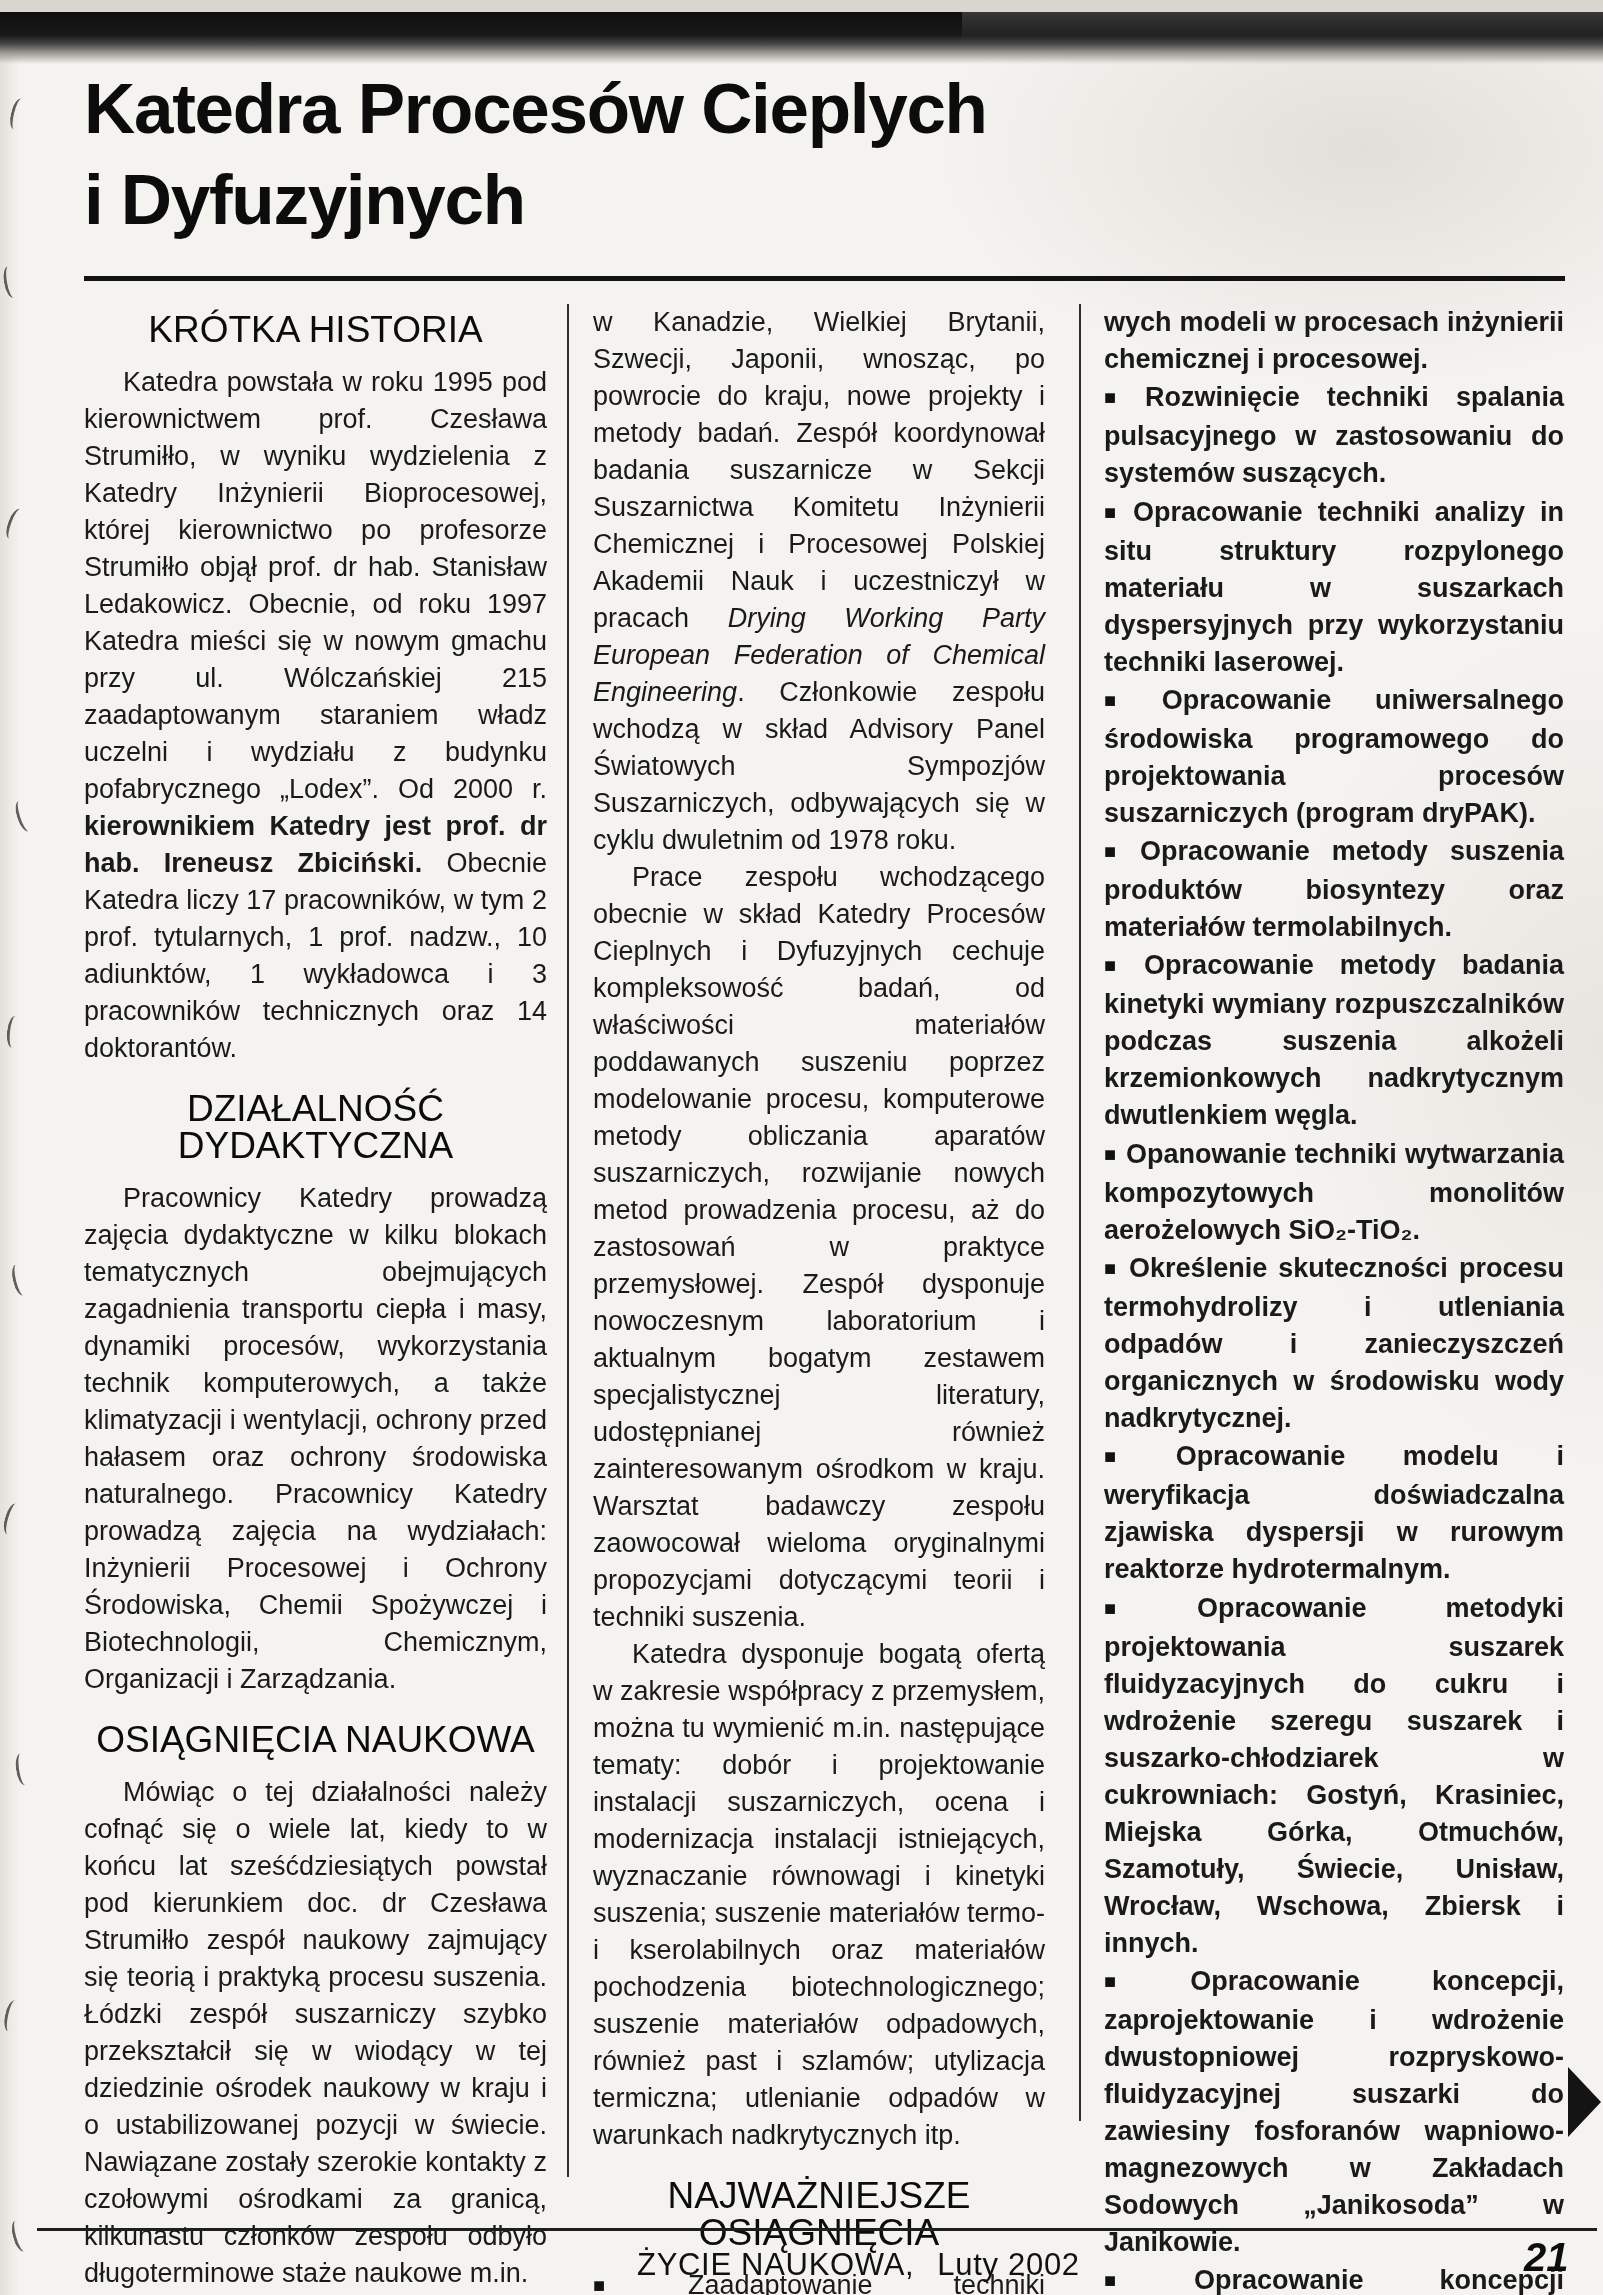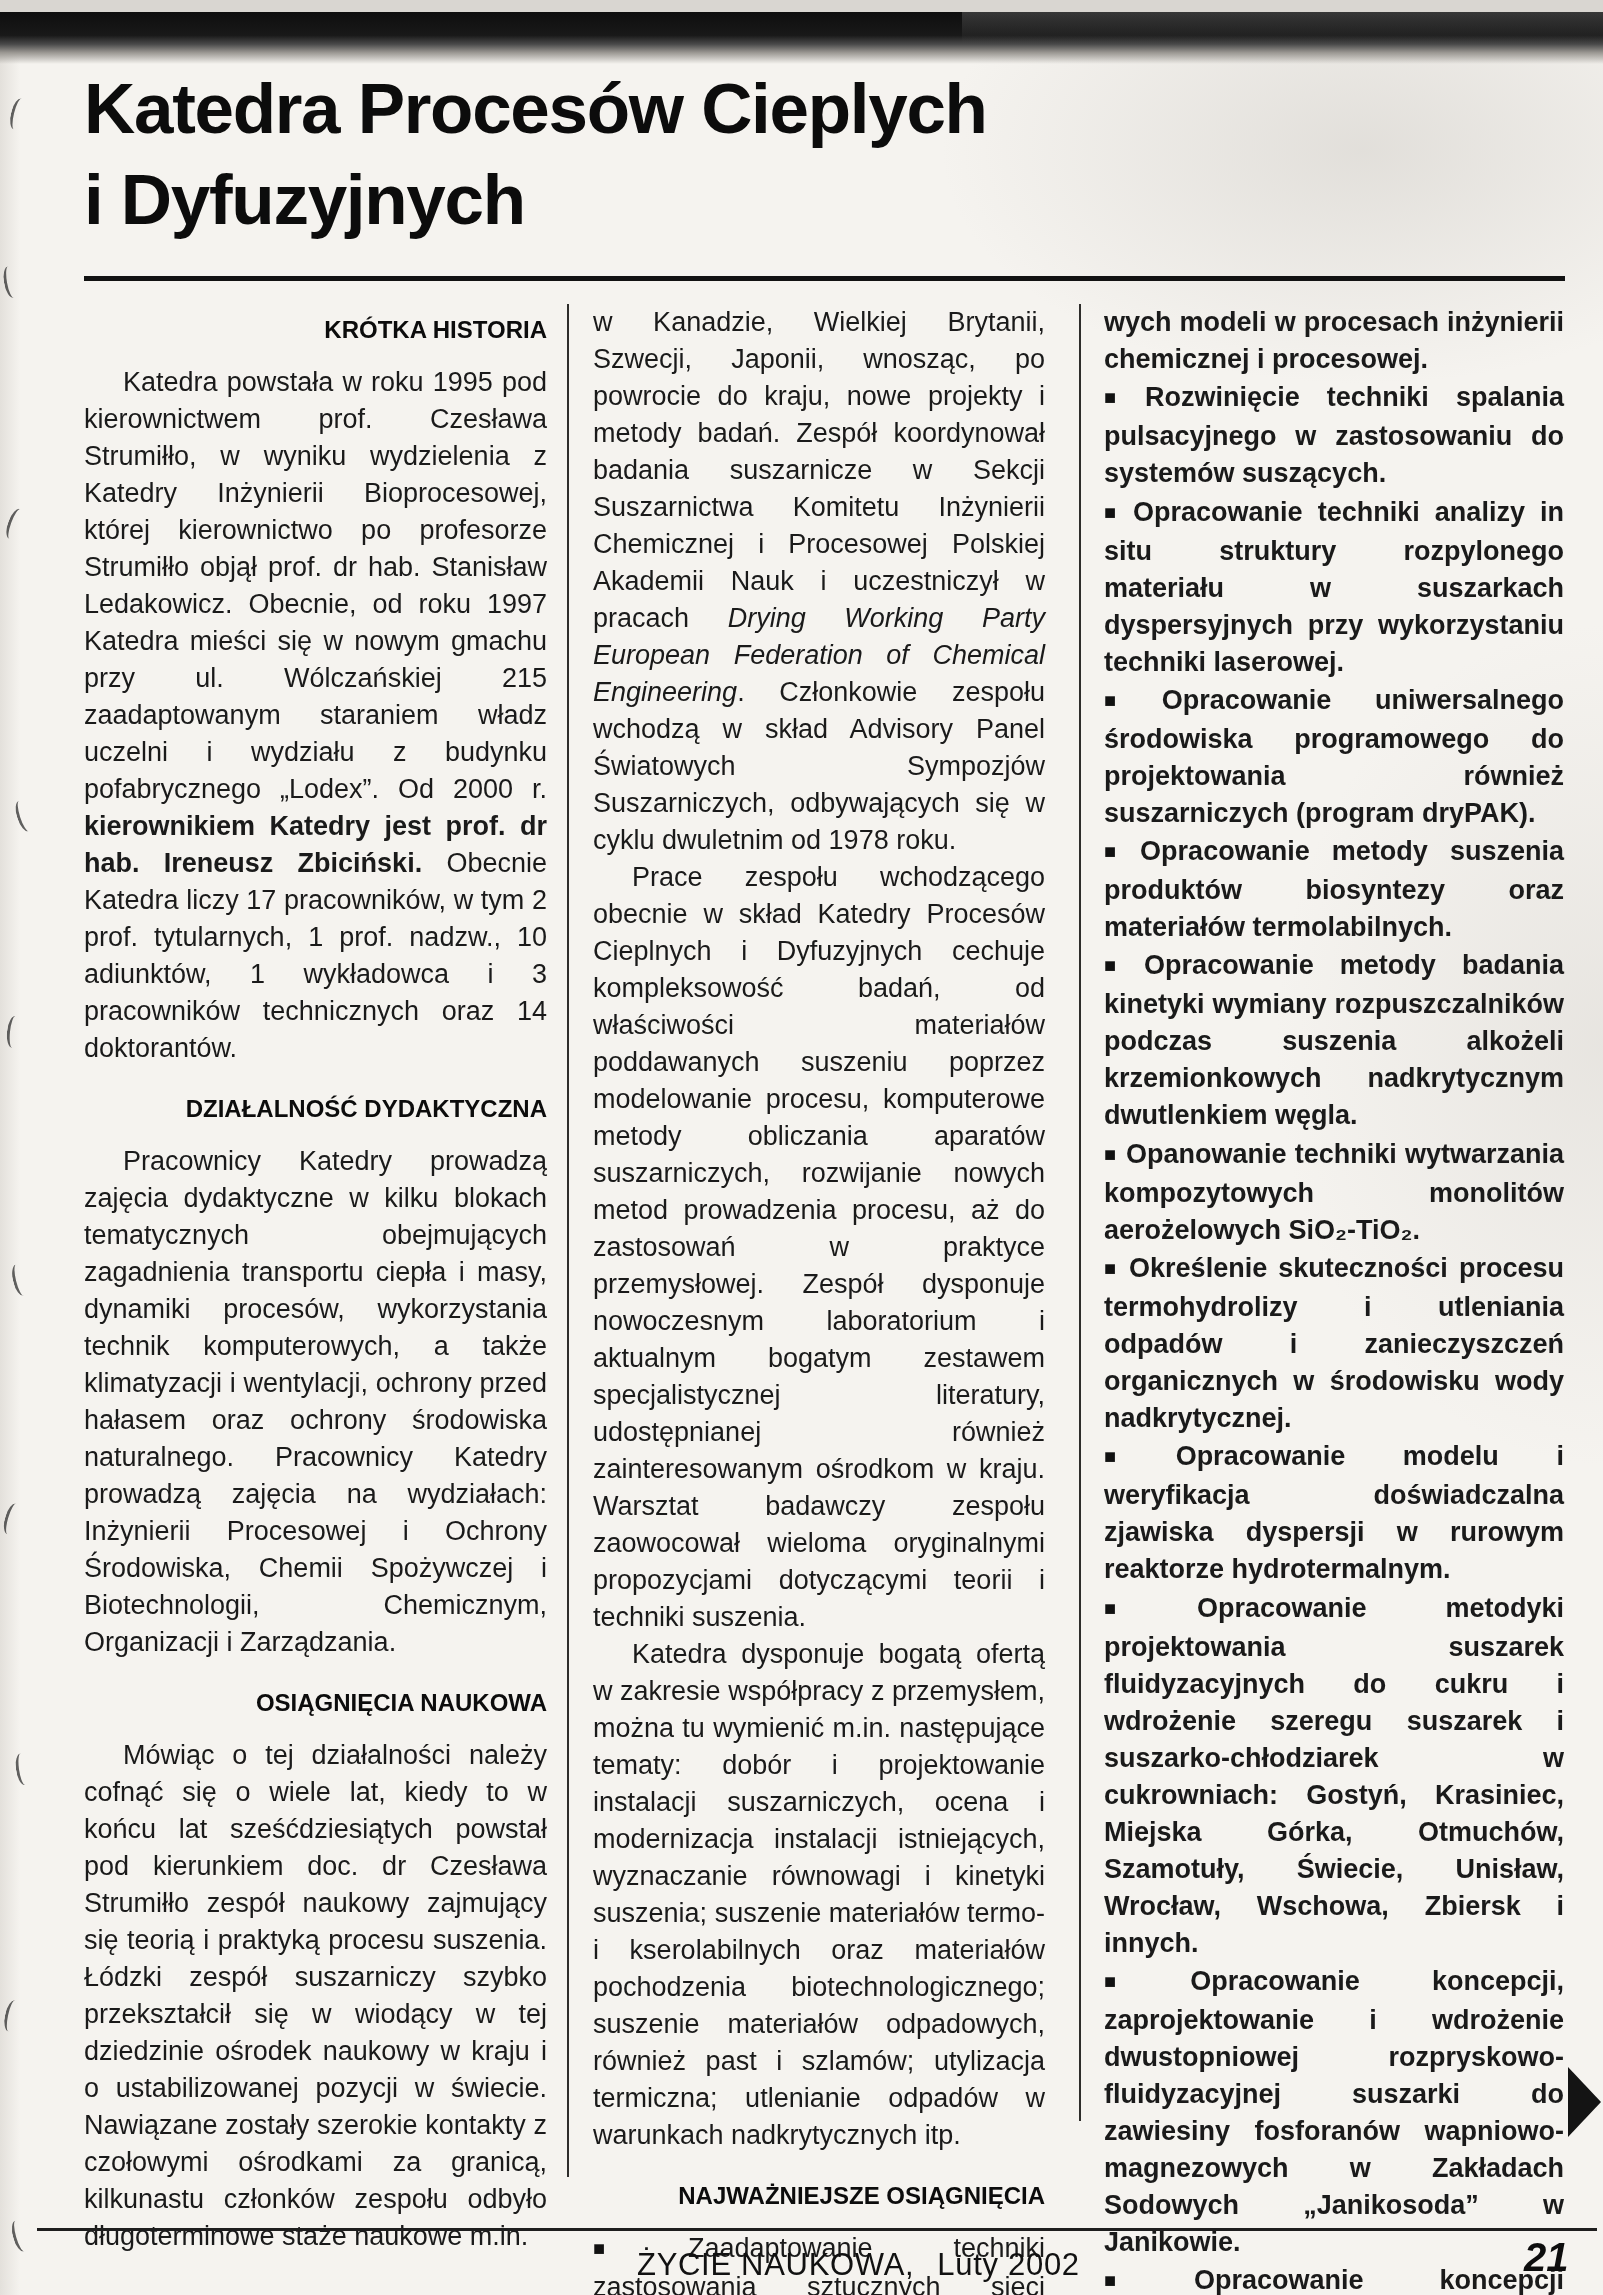--- a/index.html
+++ b/index.html
@@ -53,7 +53,7 @@
   .col-rule-2{ left:1079px; top:292px; height:1817px; }
 
   .col-heading{
-    font-size:24px; font-weight:bold; text-align:right;
+    font-size:37px; font-weight:normal; text-align:center;
     letter-spacing:0px; color:#0c0c0c;
     margin:23px 0 16px 0; line-height:37px;
   }

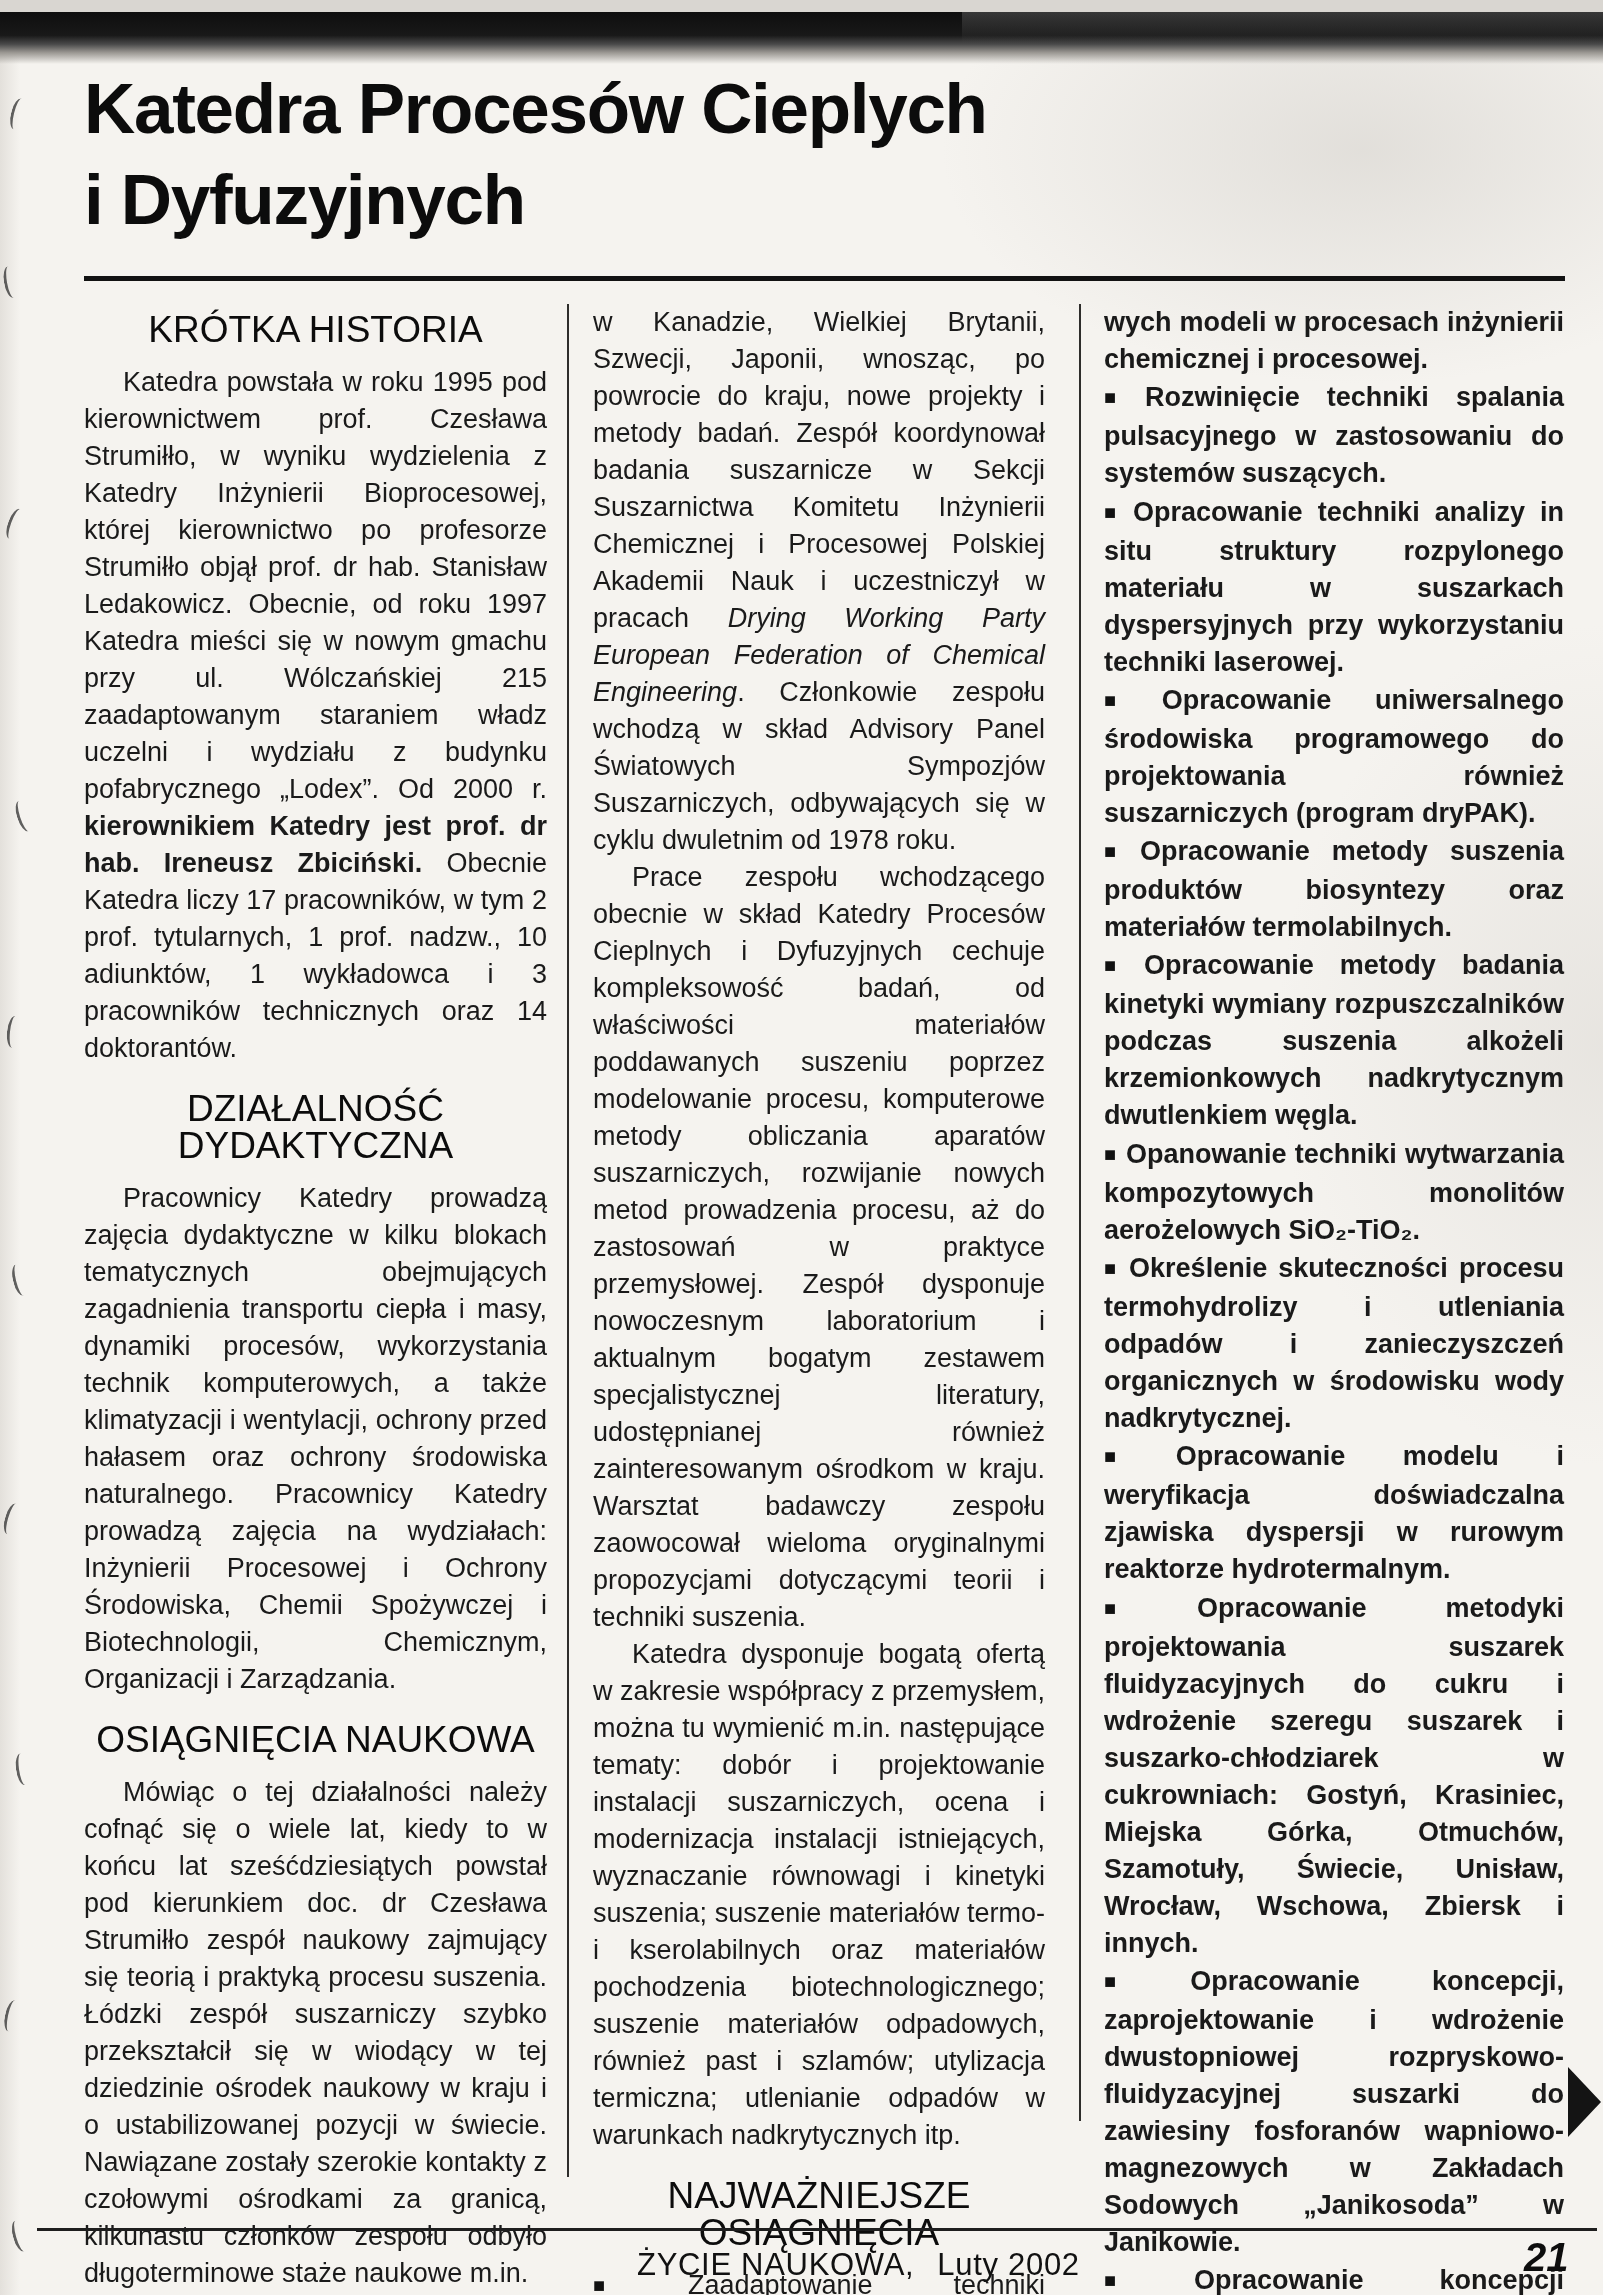--- a/index.html
+++ b/index.html
@@ -130,7 +130,7 @@
       <p class="para noindent"><span>wych modeli w procesach inżynierii chemicznej i procesowej.</span></p>
       <p class="para bullet"><span class="sq">■</span><span>Rozwinięcie techniki spalania pulsacyjnego w zastosowaniu do systemów suszących.</span></p>
       <p class="para bullet"><span class="sq">■</span><span>Opracowanie techniki analizy in situ struktury rozpylonego materiału w suszarkach dyspersyjnych przy wykorzystaniu techniki laserowej.</span></p>
-      <p class="para bullet"><span class="sq">■</span><span>Opracowanie uniwersalnego środowiska programowego do projektowania również suszarniczych (program dryPAK).</span></p>
+      <p class="para bullet"><span class="sq">■</span><span>Opracowanie uniwersalnego środowiska programowego do projektowania procesów suszarniczych (program dryPAK).</span></p>
       <p class="para bullet"><span class="sq">■</span><span>Opracowanie metody suszenia produktów biosyntezy oraz materiałów termolabilnych.</span></p>
       <p class="para bullet"><span class="sq">■</span><span>Opracowanie metody badania kinetyki wymiany rozpuszczalników podczas suszenia alkożeli krzemionkowych nadkrytycznym dwutlenkiem węgla.</span></p>
       <p class="para bullet"><span class="sq">■</span><span>Opanowanie techniki wytwarzania kompozytowych monolitów aerożelowych SiO₂-TiO₂.</span></p>

